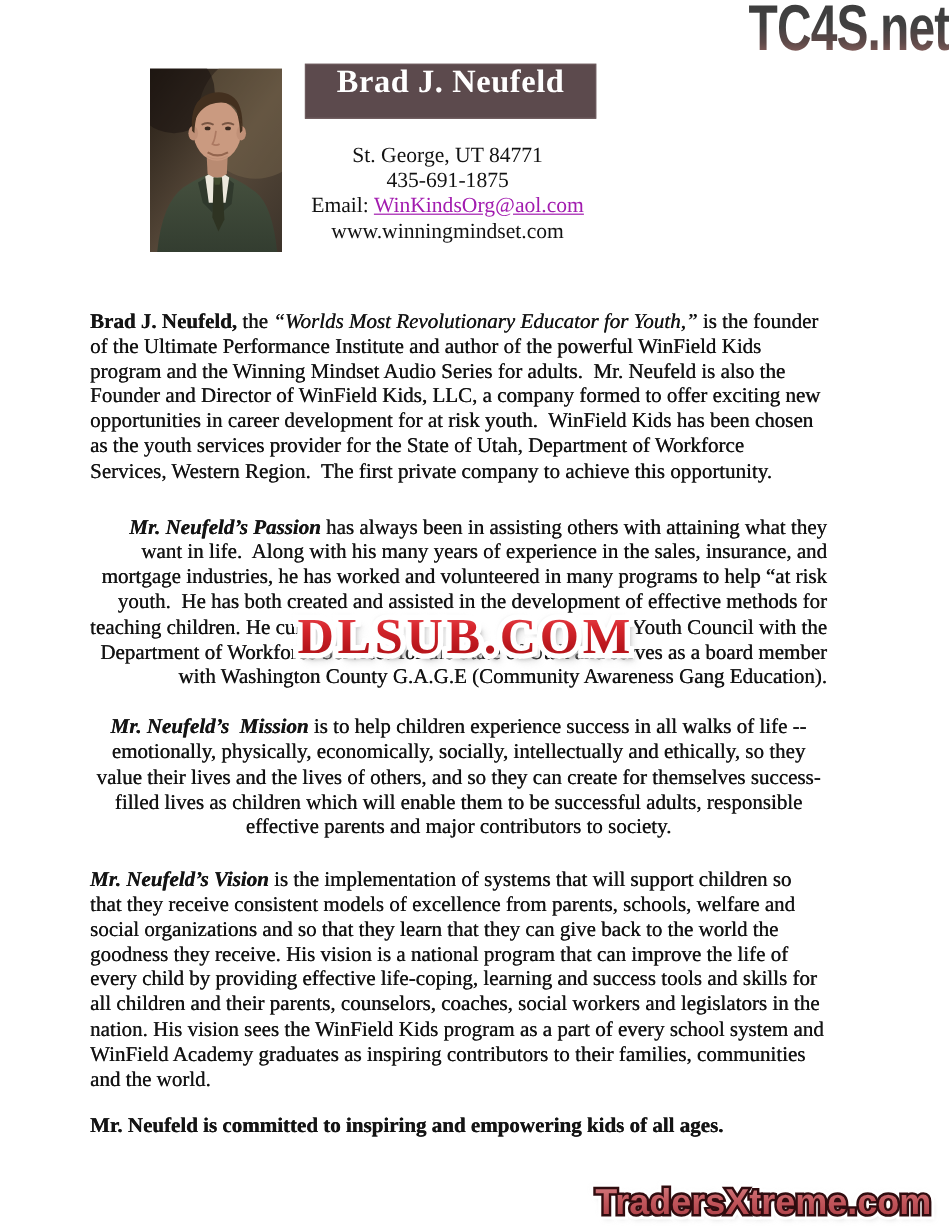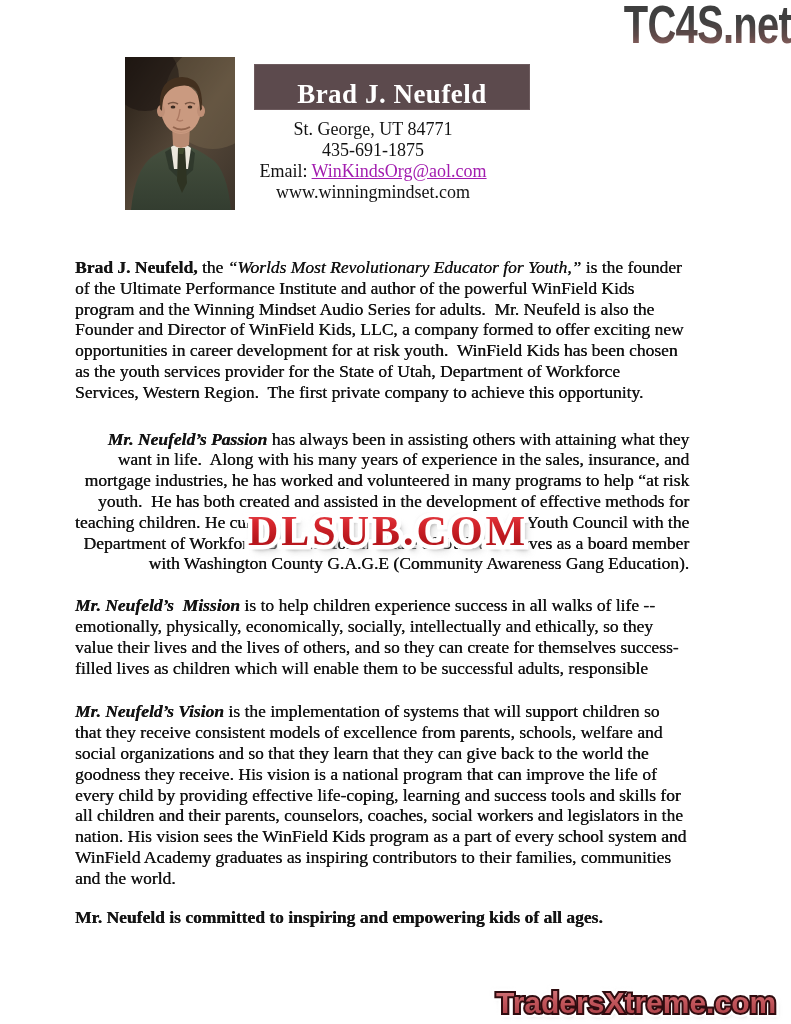--- a/index.html
+++ b/index.html
@@ -21,8 +21,8 @@
   
   .photo { position:absolute; left:125px; top:57px; width:110px; height:153px; }
   .name-box {
-    position:absolute; left:254px; top:64px; width:276px; height:46px;
-    background:#5c4a4d; display:flex; align-items:flex-end; justify-content:center;
+    position:absolute; left:254px; top:53px; width:243px; height:46px;
+    background:#5c4a4d; display:flex; align-items:flex-start; justify-content:center;
     box-shadow: inset 0 0 0 1px #6d5b5e;
   }
   .name-box span { color:#ffffff; font-weight:bold; font-size:27px; letter-spacing:0.5px; }

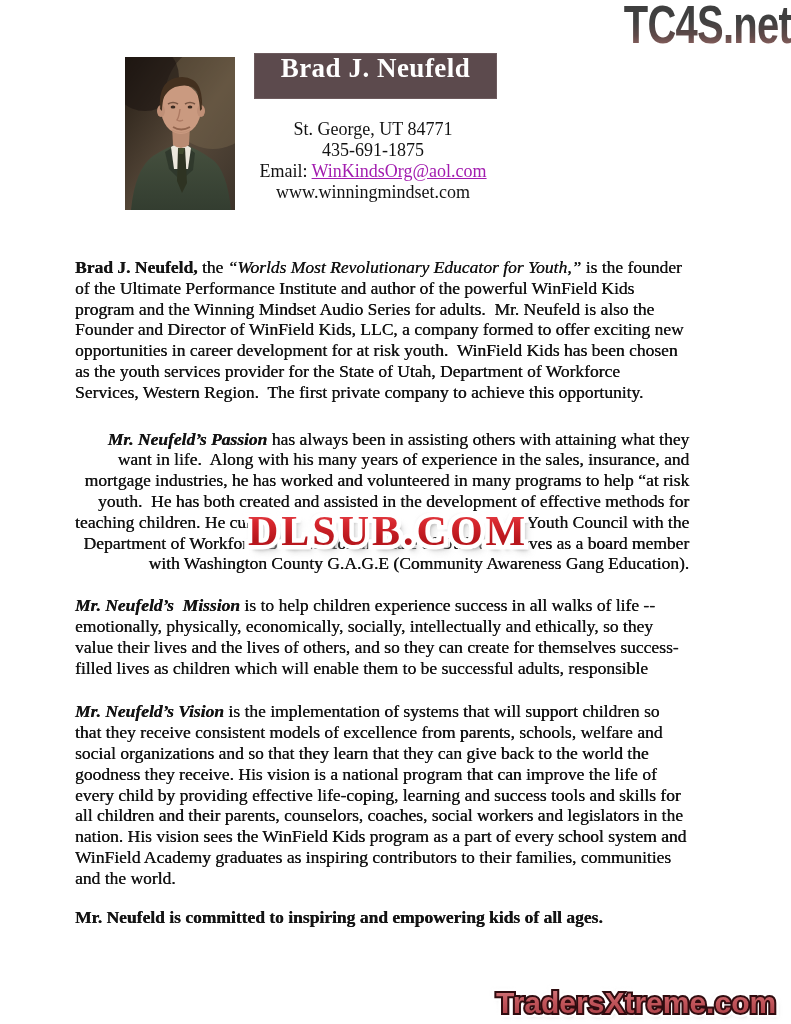--- a/index.html
+++ b/index.html
@@ -43,7 +43,7 @@
   .gap { display:inline-block; }
   .para + .para { margin-top:22px; }
   .para:nth-child(2) { margin-top:26px;text-align:right; }
-  .para:nth-child(3) { margin-top:21px; }
+  .para:nth-child(3) { margin-top:21px;text-align:center; }
   .para:nth-child(4) { margin-top:23px; }
   .para:nth-child(5) { margin-top:18px; }
 

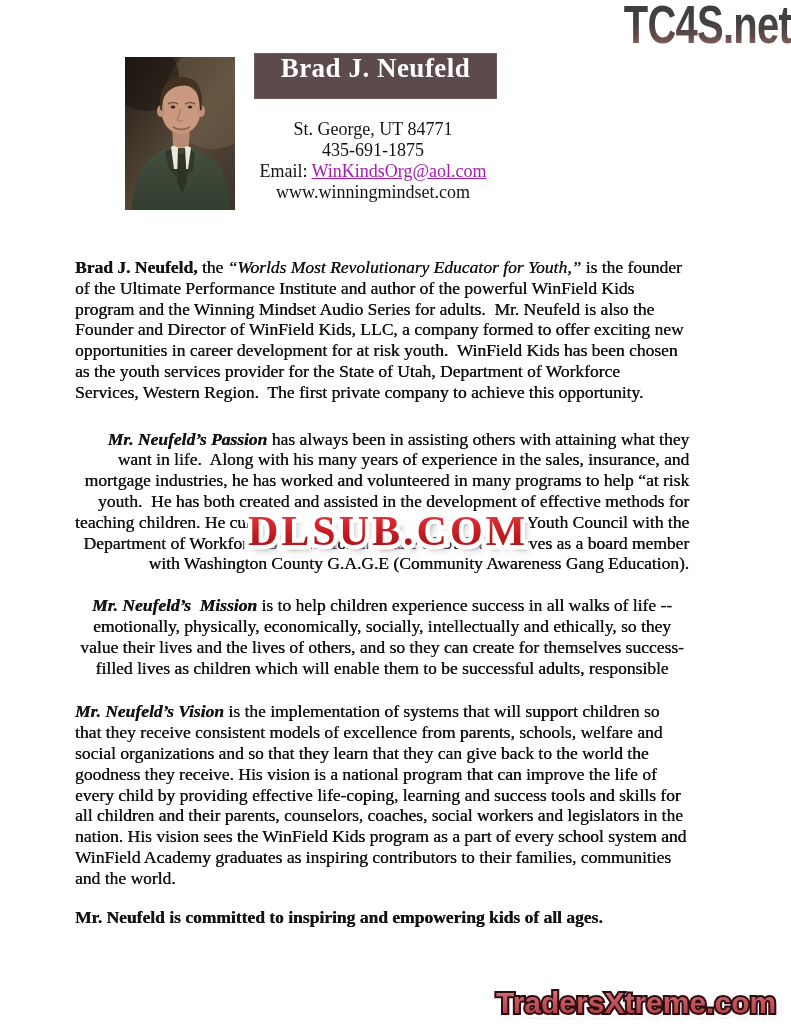--- a/index.html
+++ b/index.html
@@ -170,6 +170,7 @@
         <div class="line"><span>emotionally, physically, economically, socially, intellectually and ethically, so they</span></div>
         <div class="line"><span>value their lives and the lives of others, and so they can create for themselves success-</span></div>
         <div class="line"><span>filled lives as children which will enable them to be successful adults, responsible</span></div>
+        <div class="line"><span>effective parents and major contributors to society.</span></div>
       </div>
       <div class="para">
         <div class="line"><span class="b i">Mr. Neufeld’s Vision</span><span> is the implementation of systems that will support children so</span></div>

